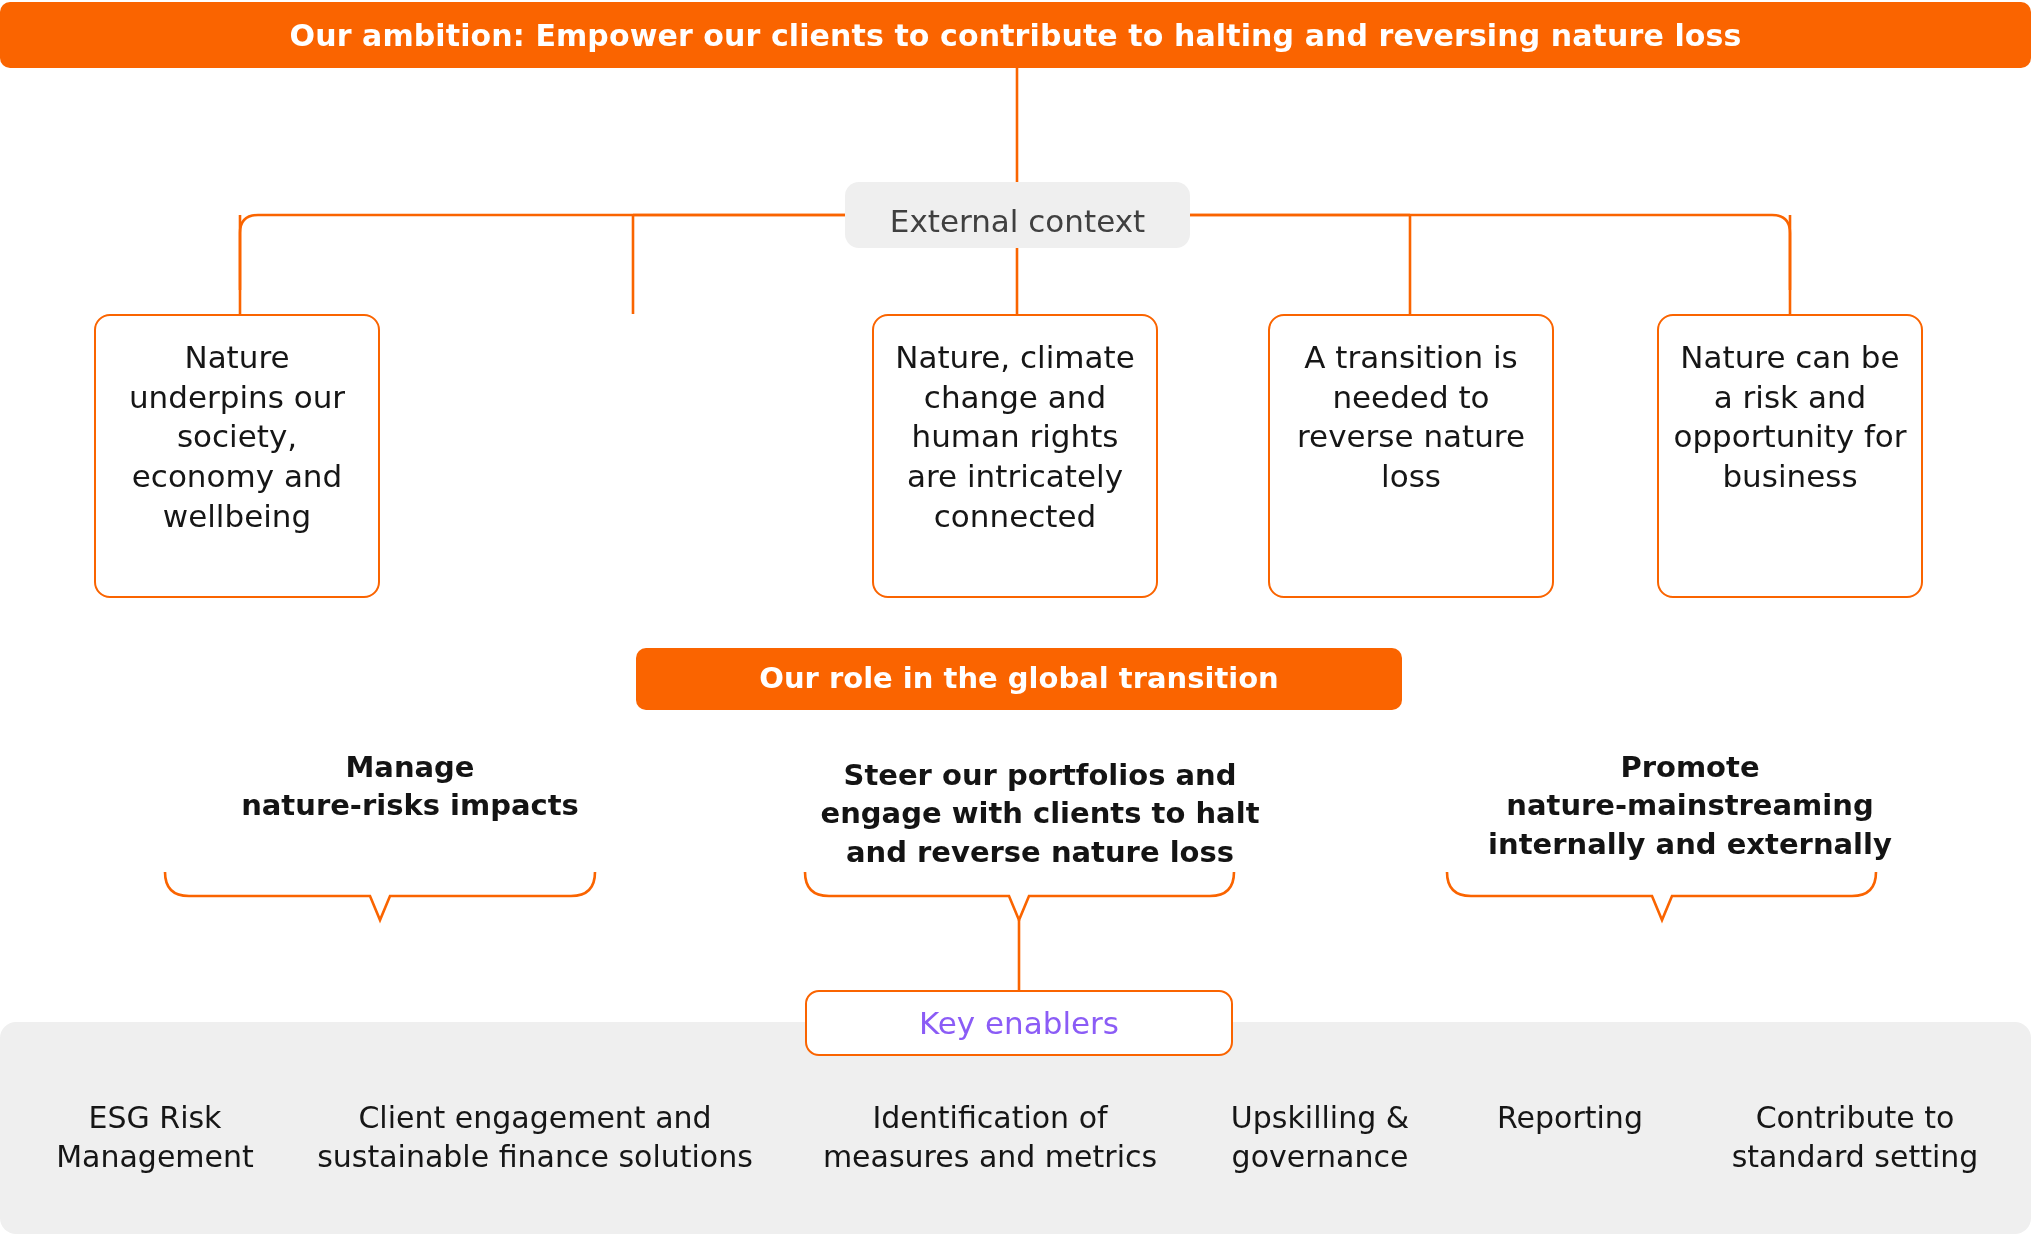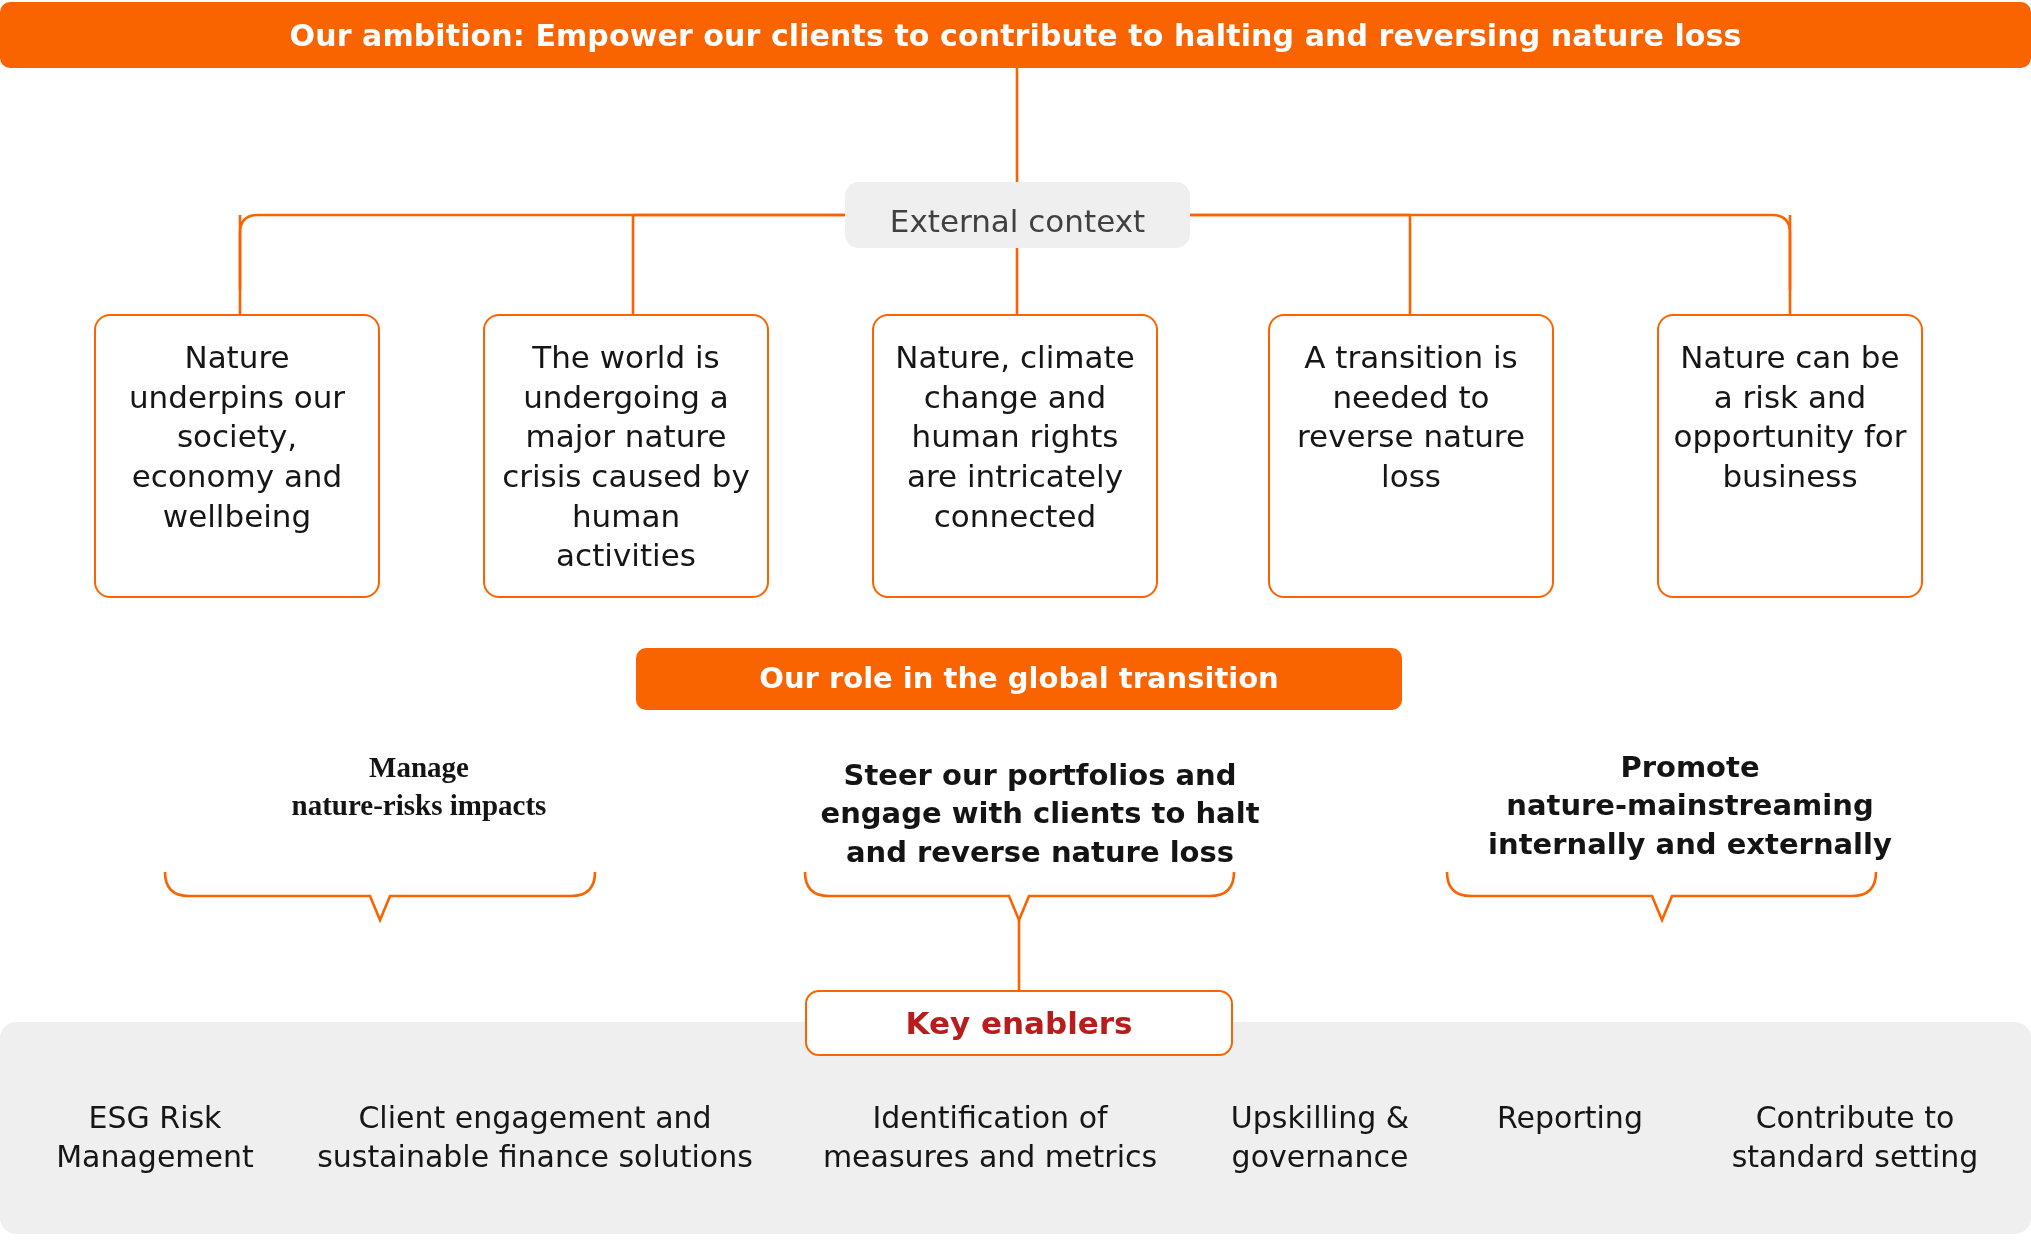--- a/index.html
+++ b/index.html
@@ -244,14 +244,6 @@
 economy and
 wellbeing</span>
   </div>
-  <div class="ctx-box" id="ctx-1">
-    <span class="label">The world is
-undergoing a
-major nature
-crisis caused by
-human
-activities</span>
-  </div>
   <div class="ctx-box" id="ctx-2">
     <span class="label">Nature, climate
 change and

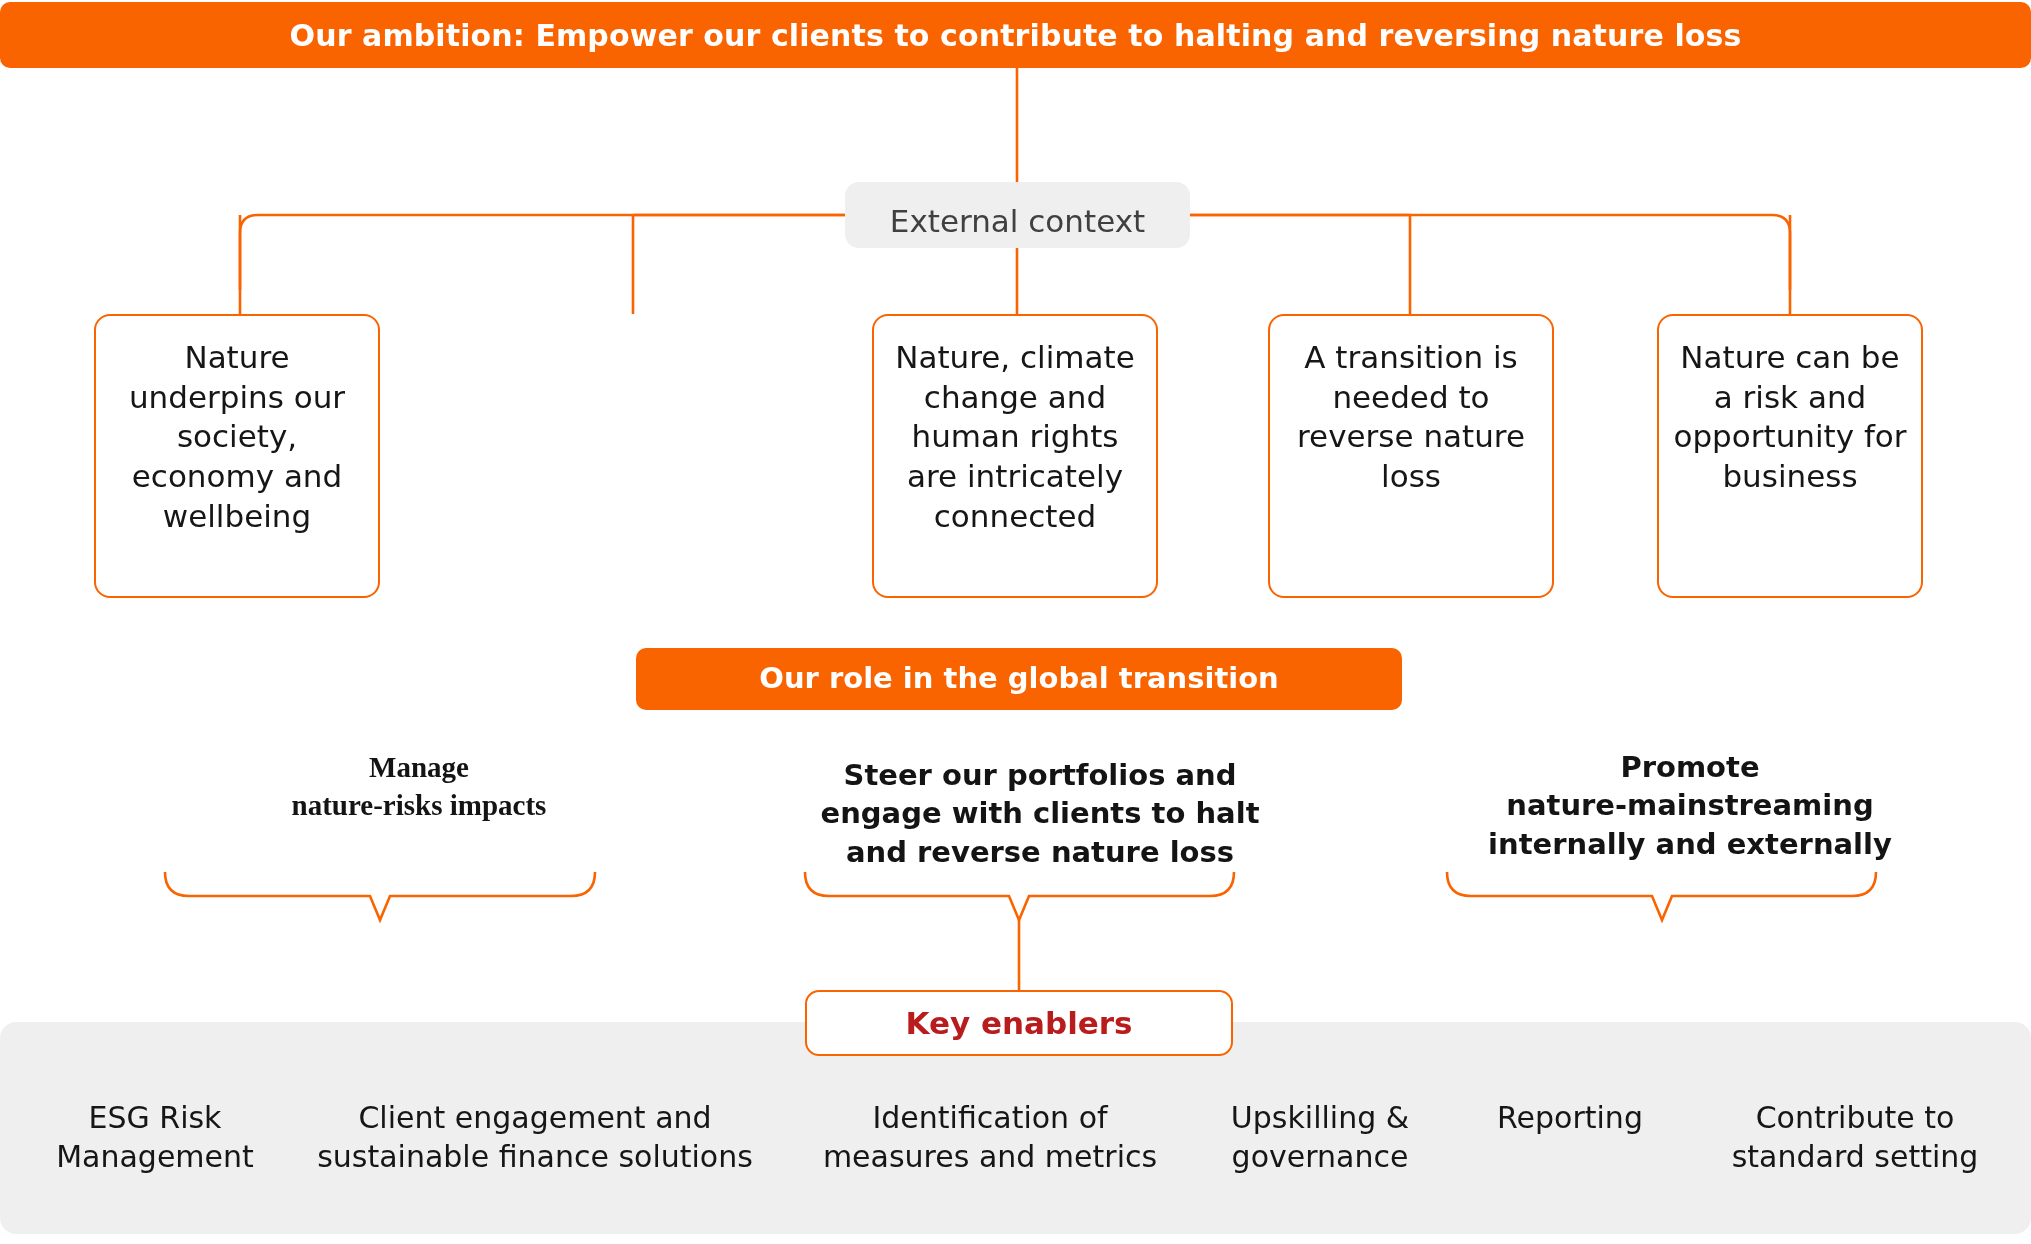--- a/index.html
+++ b/index.html
@@ -138,7 +138,7 @@
     line-height: 1.32;
     white-space: pre-line;
   }
-  #role-0 { left: 159px;  width: 520px; font-family: Liberation Serif, serif; }
+  #role-0 { left: 150px;  width: 520px; }
   #role-1 { left: 790px;  width: 500px; margin-top: 8px; }
   #role-2 { left: 1440px; width: 500px; }
 

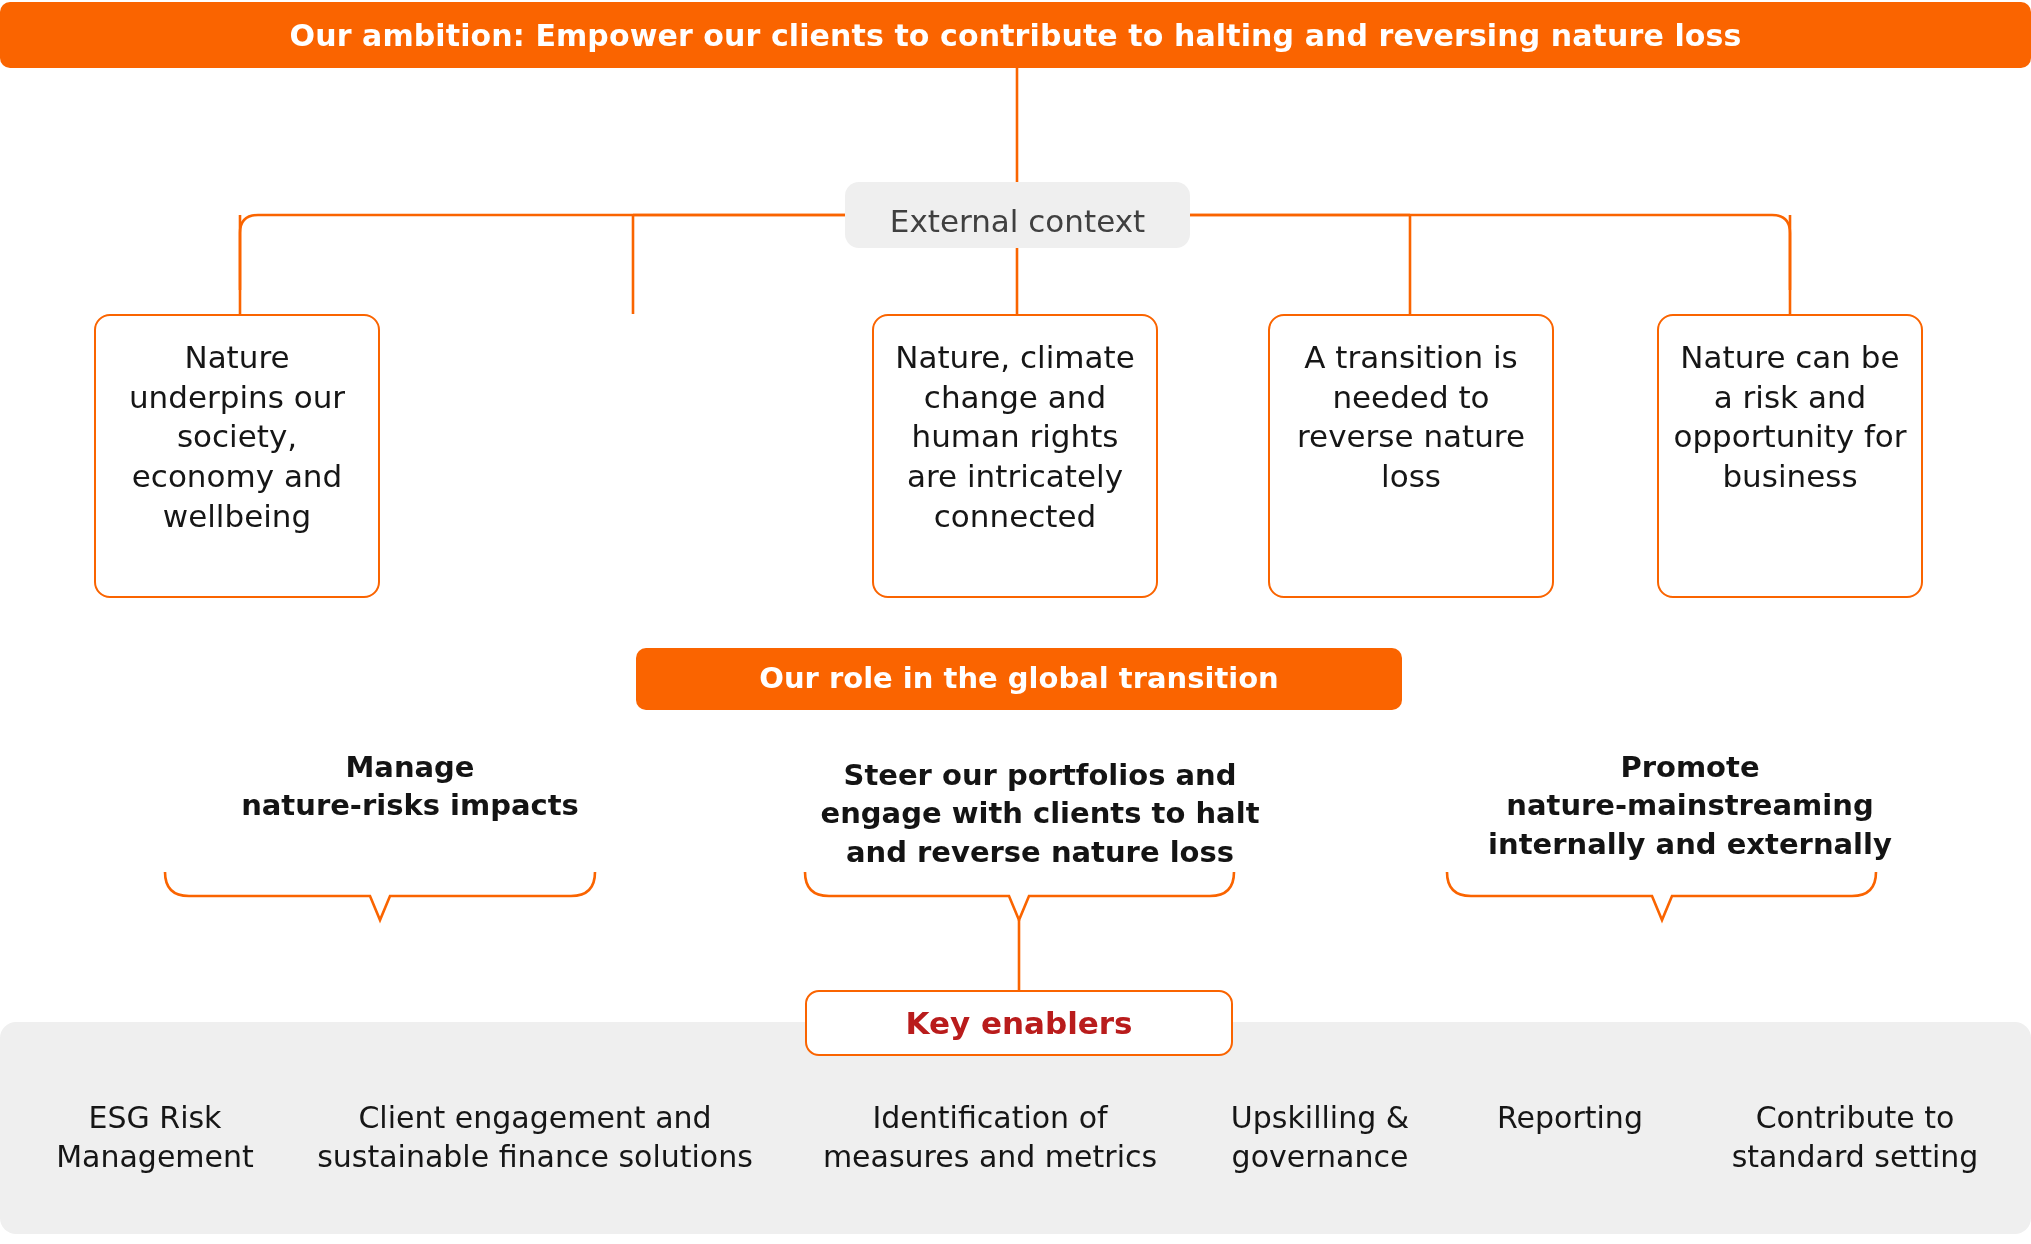--- a/index.html
+++ b/index.html
@@ -159,9 +159,9 @@
     z-index: 5;
   }
   .key-enablers .label {
-    color: #b91c1c;
+    color: #8b5cf6;
     font-size: 31px;
-    font-weight: 700;
+    font-weight: 400;
     line-height: 1.1;
   }
 

